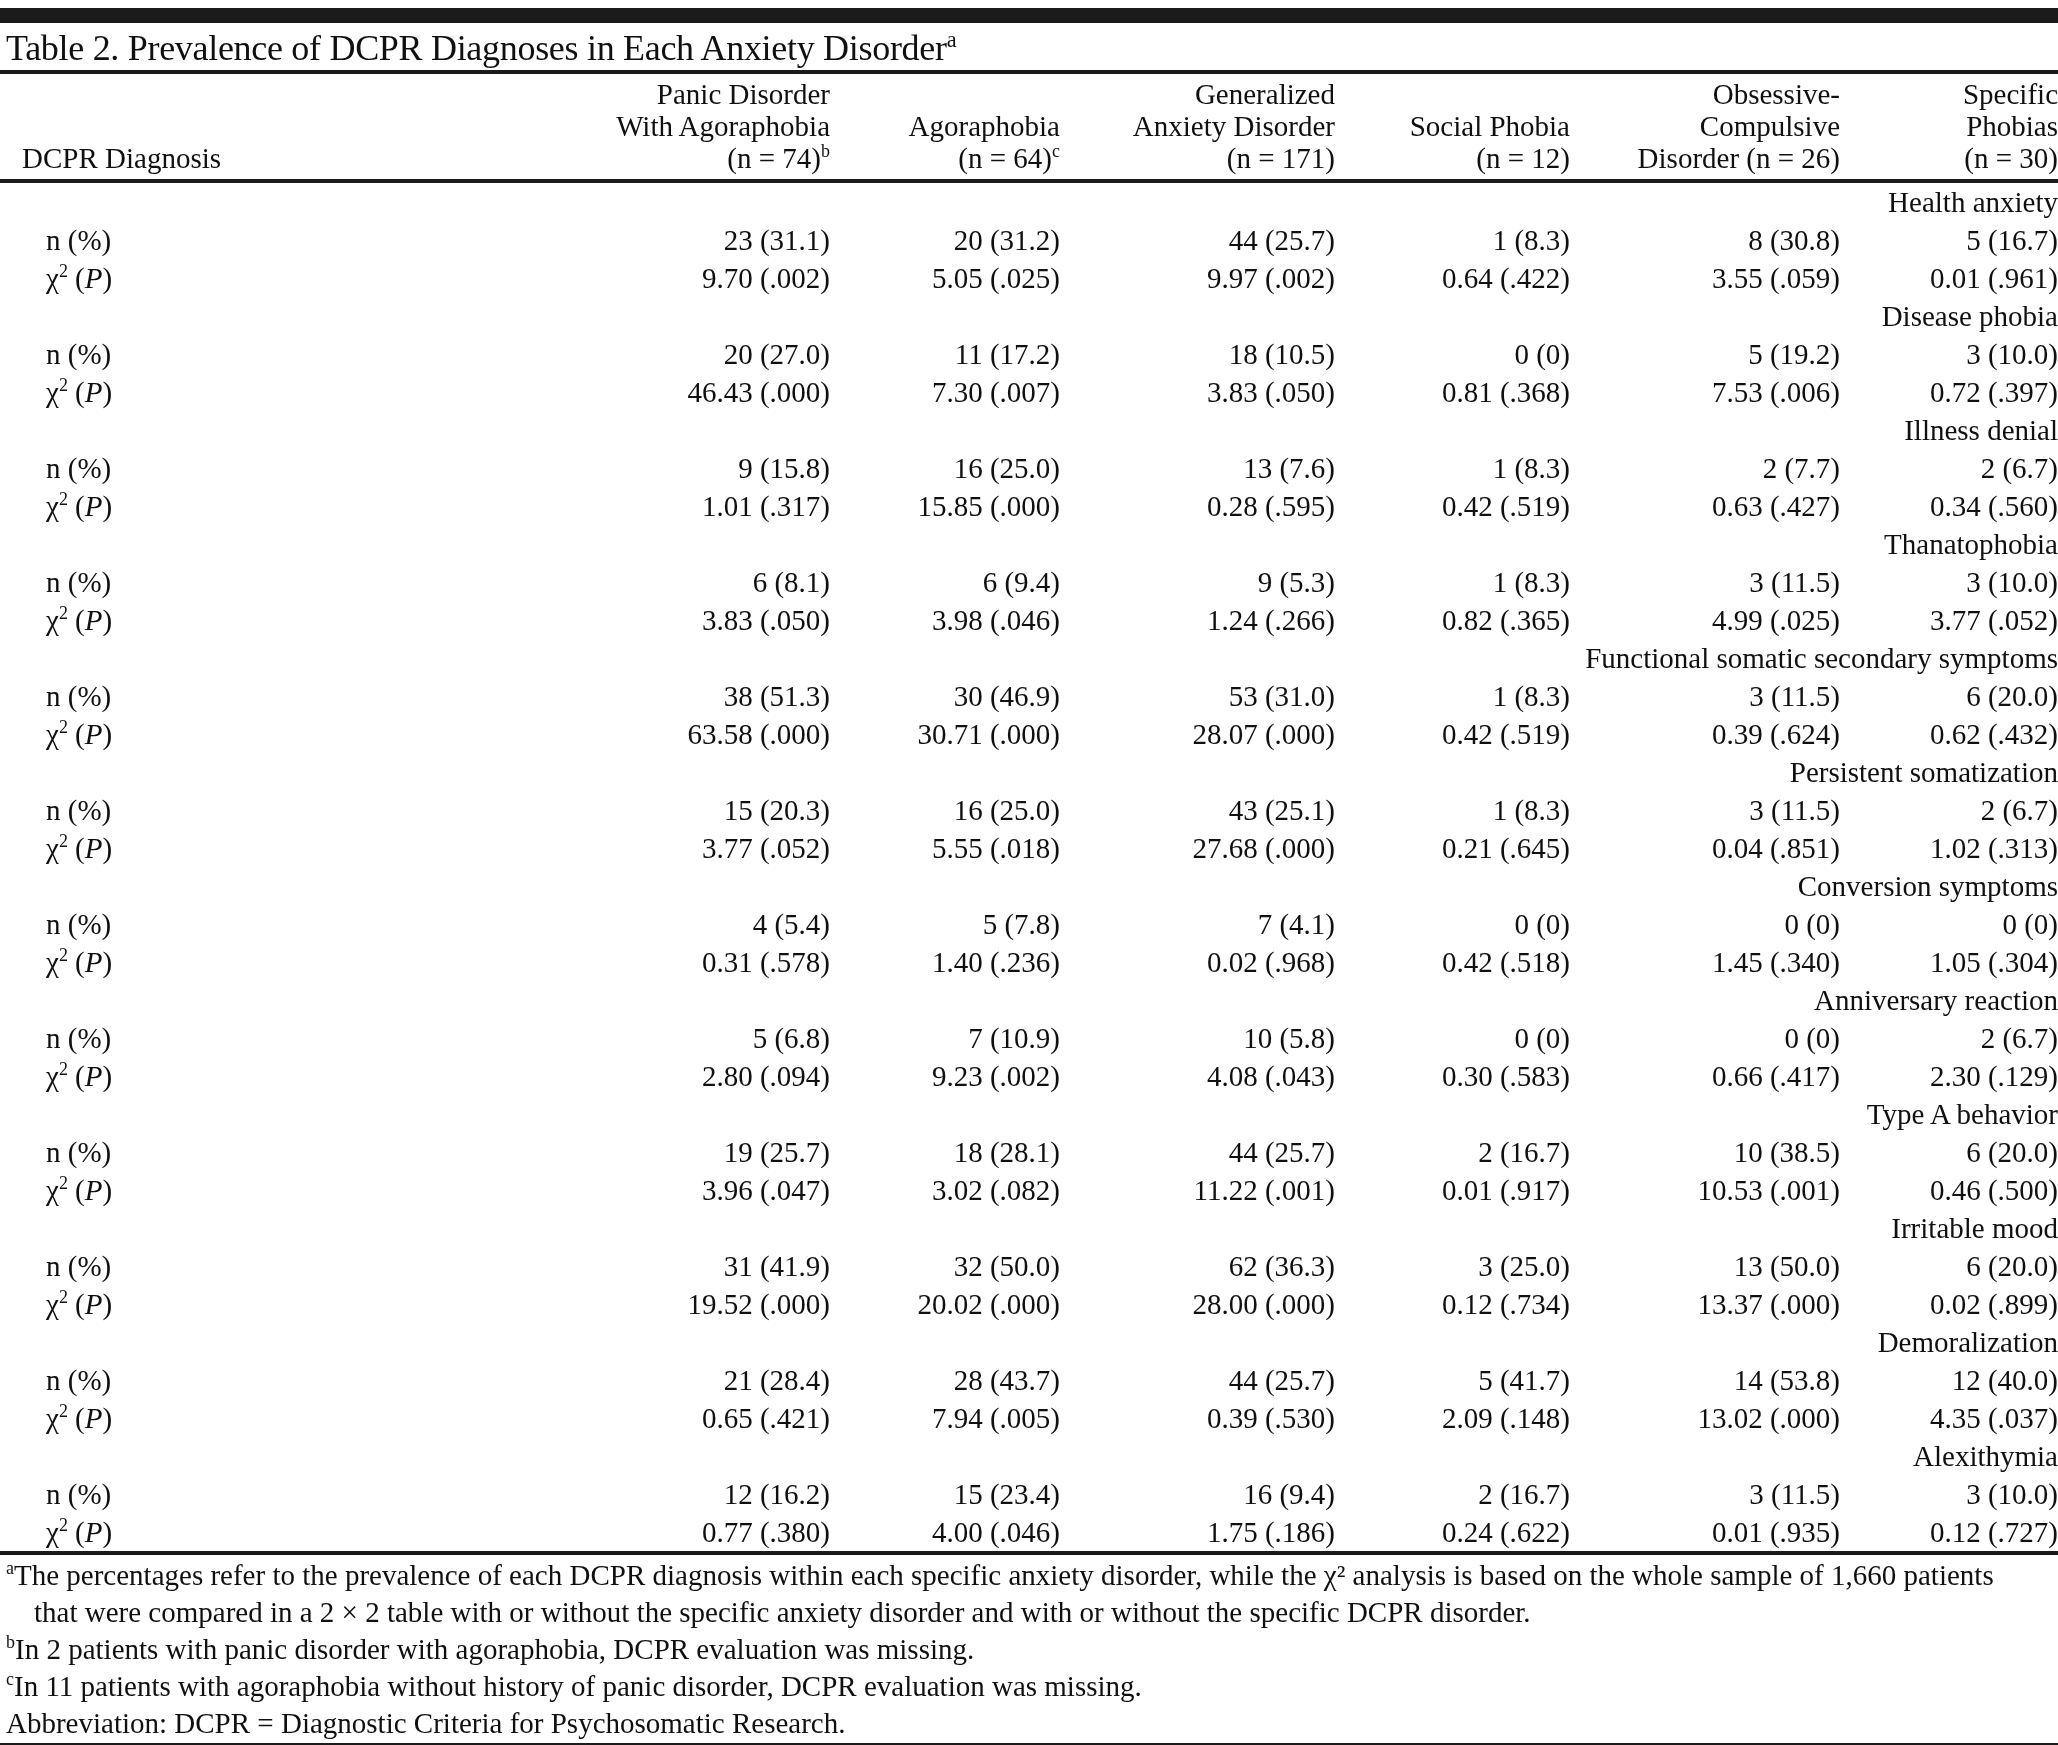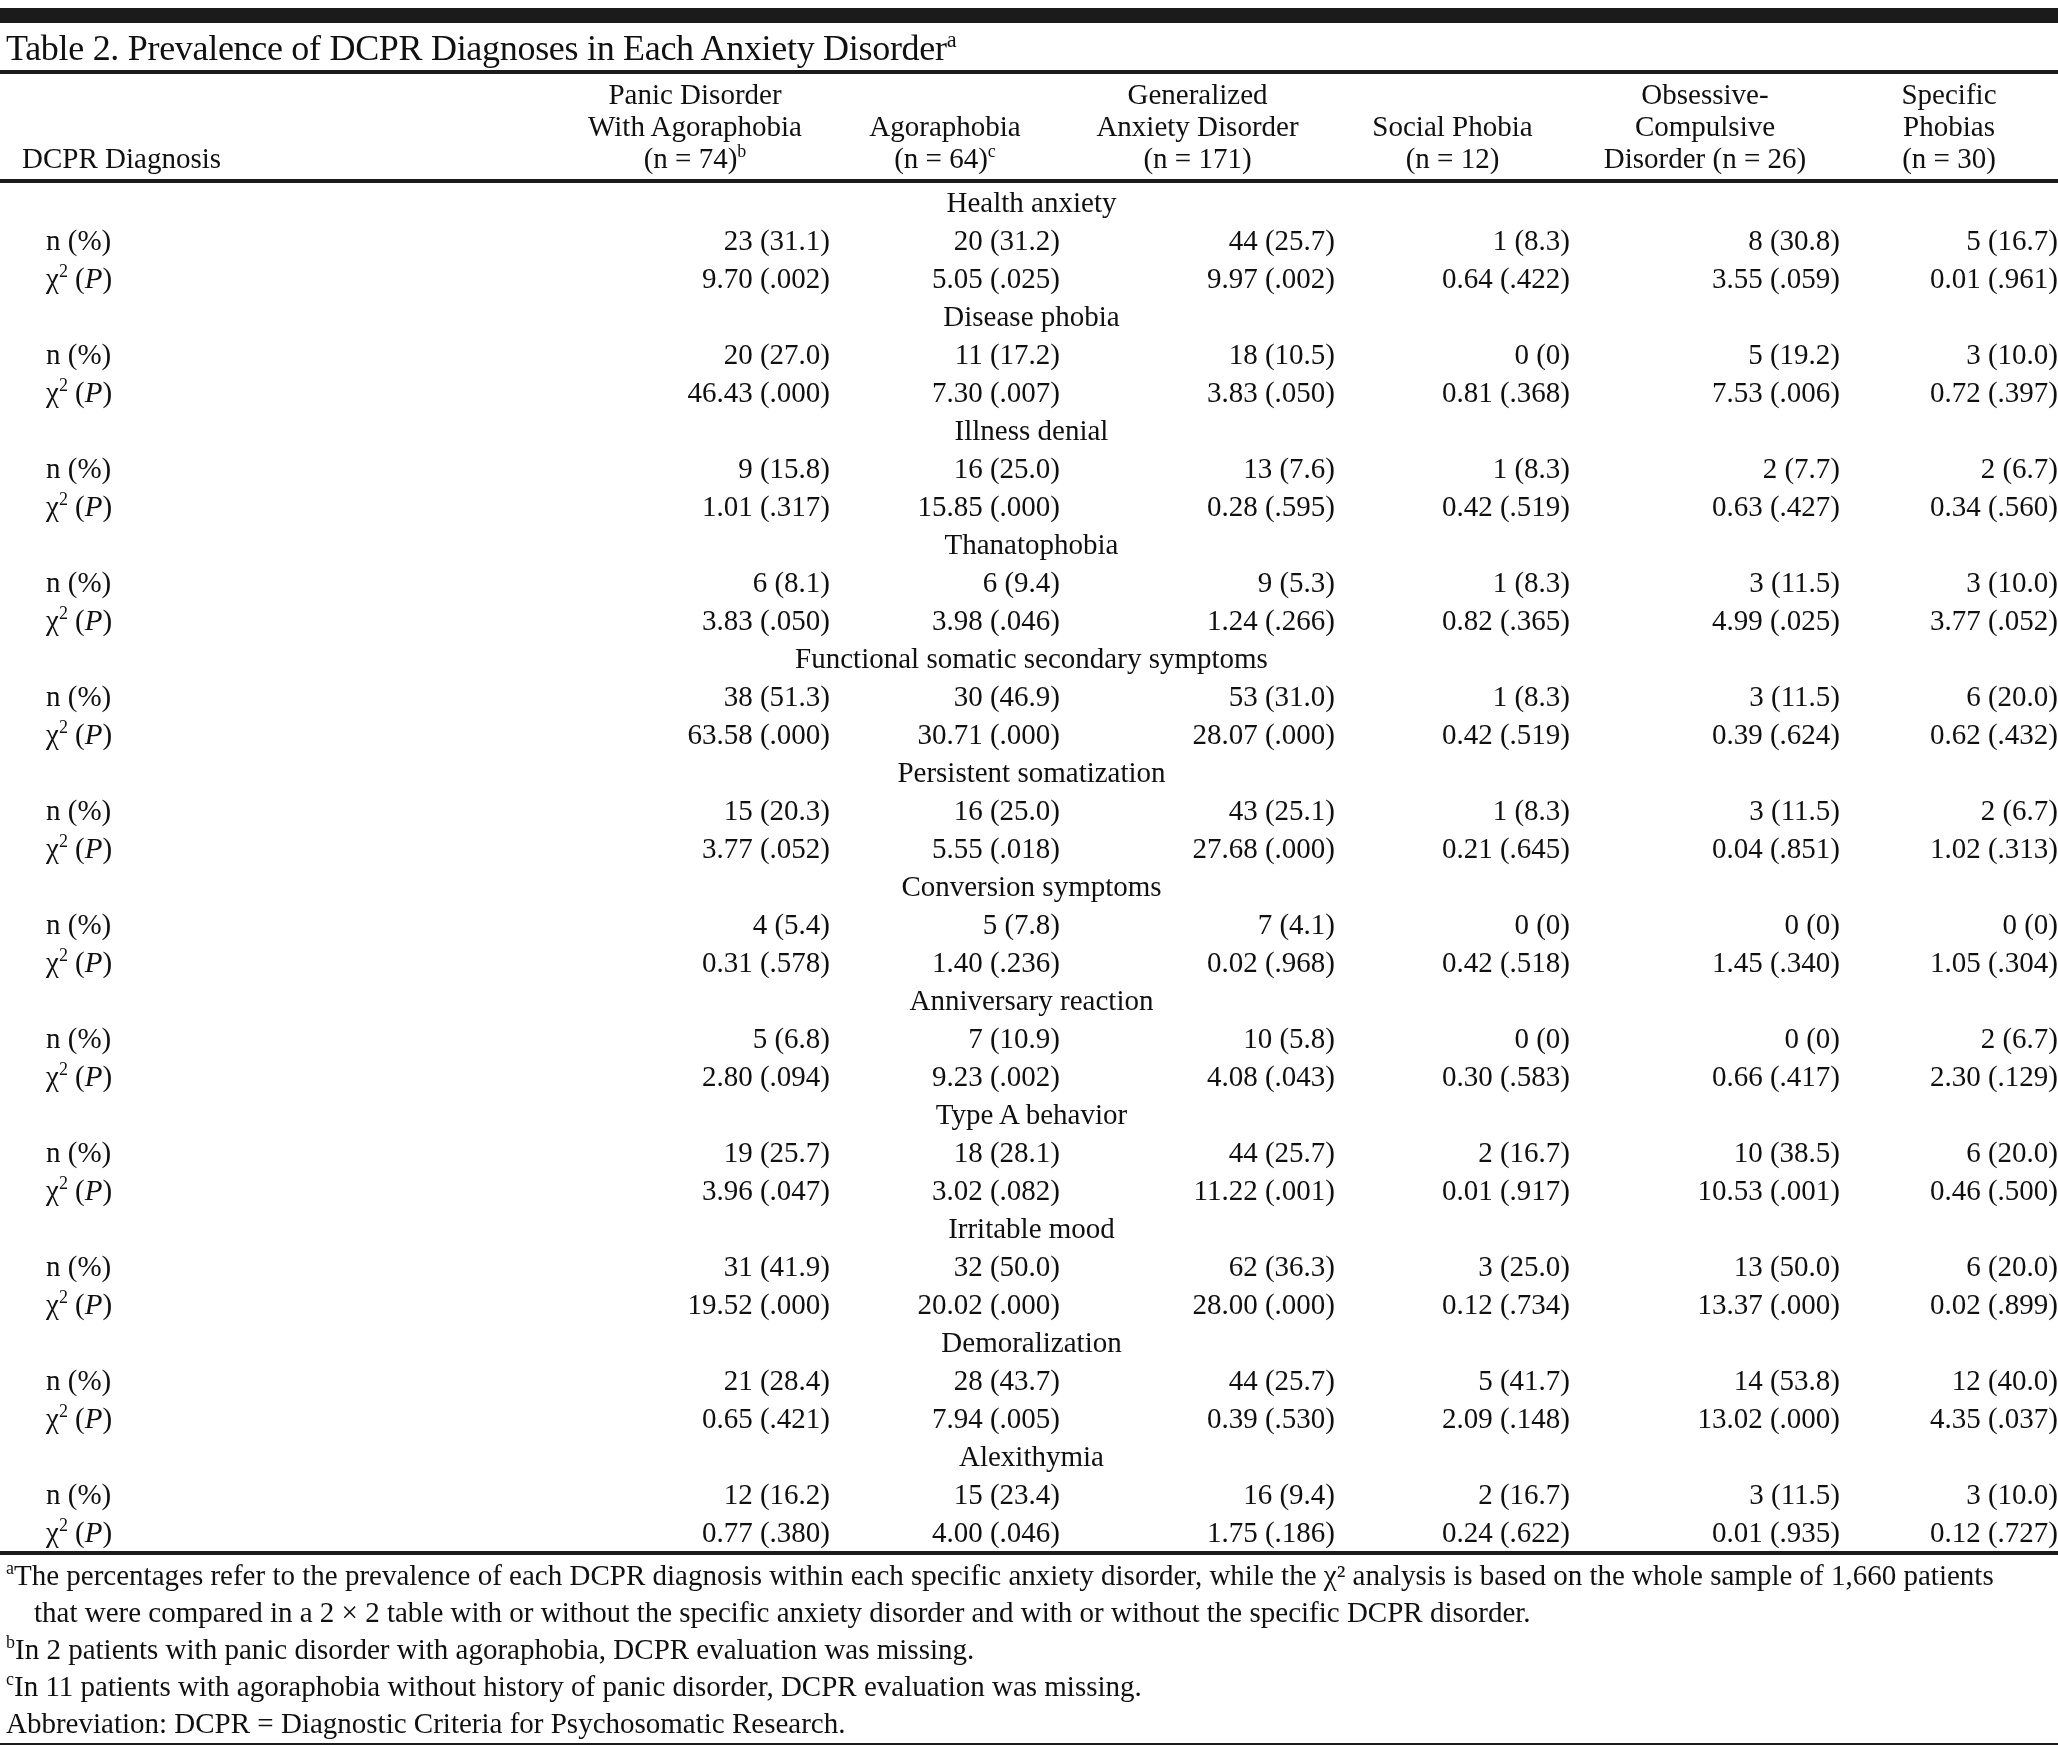--- a/index.html
+++ b/index.html
@@ -22,7 +22,7 @@
   table.dcpr { width:2058px; border-collapse:collapse; table-layout:fixed; }
   table.dcpr thead th {
     font-weight:normal; font-size:29px; line-height:32px;
-    vertical-align:bottom; text-align:center;
+    vertical-align:bottom; text-align:right;
     padding:4px 0 5px 0; border-bottom:4px solid #1b1b1b;
   }
   table.dcpr thead th.stub { text-align:left; padding-left:22px; }

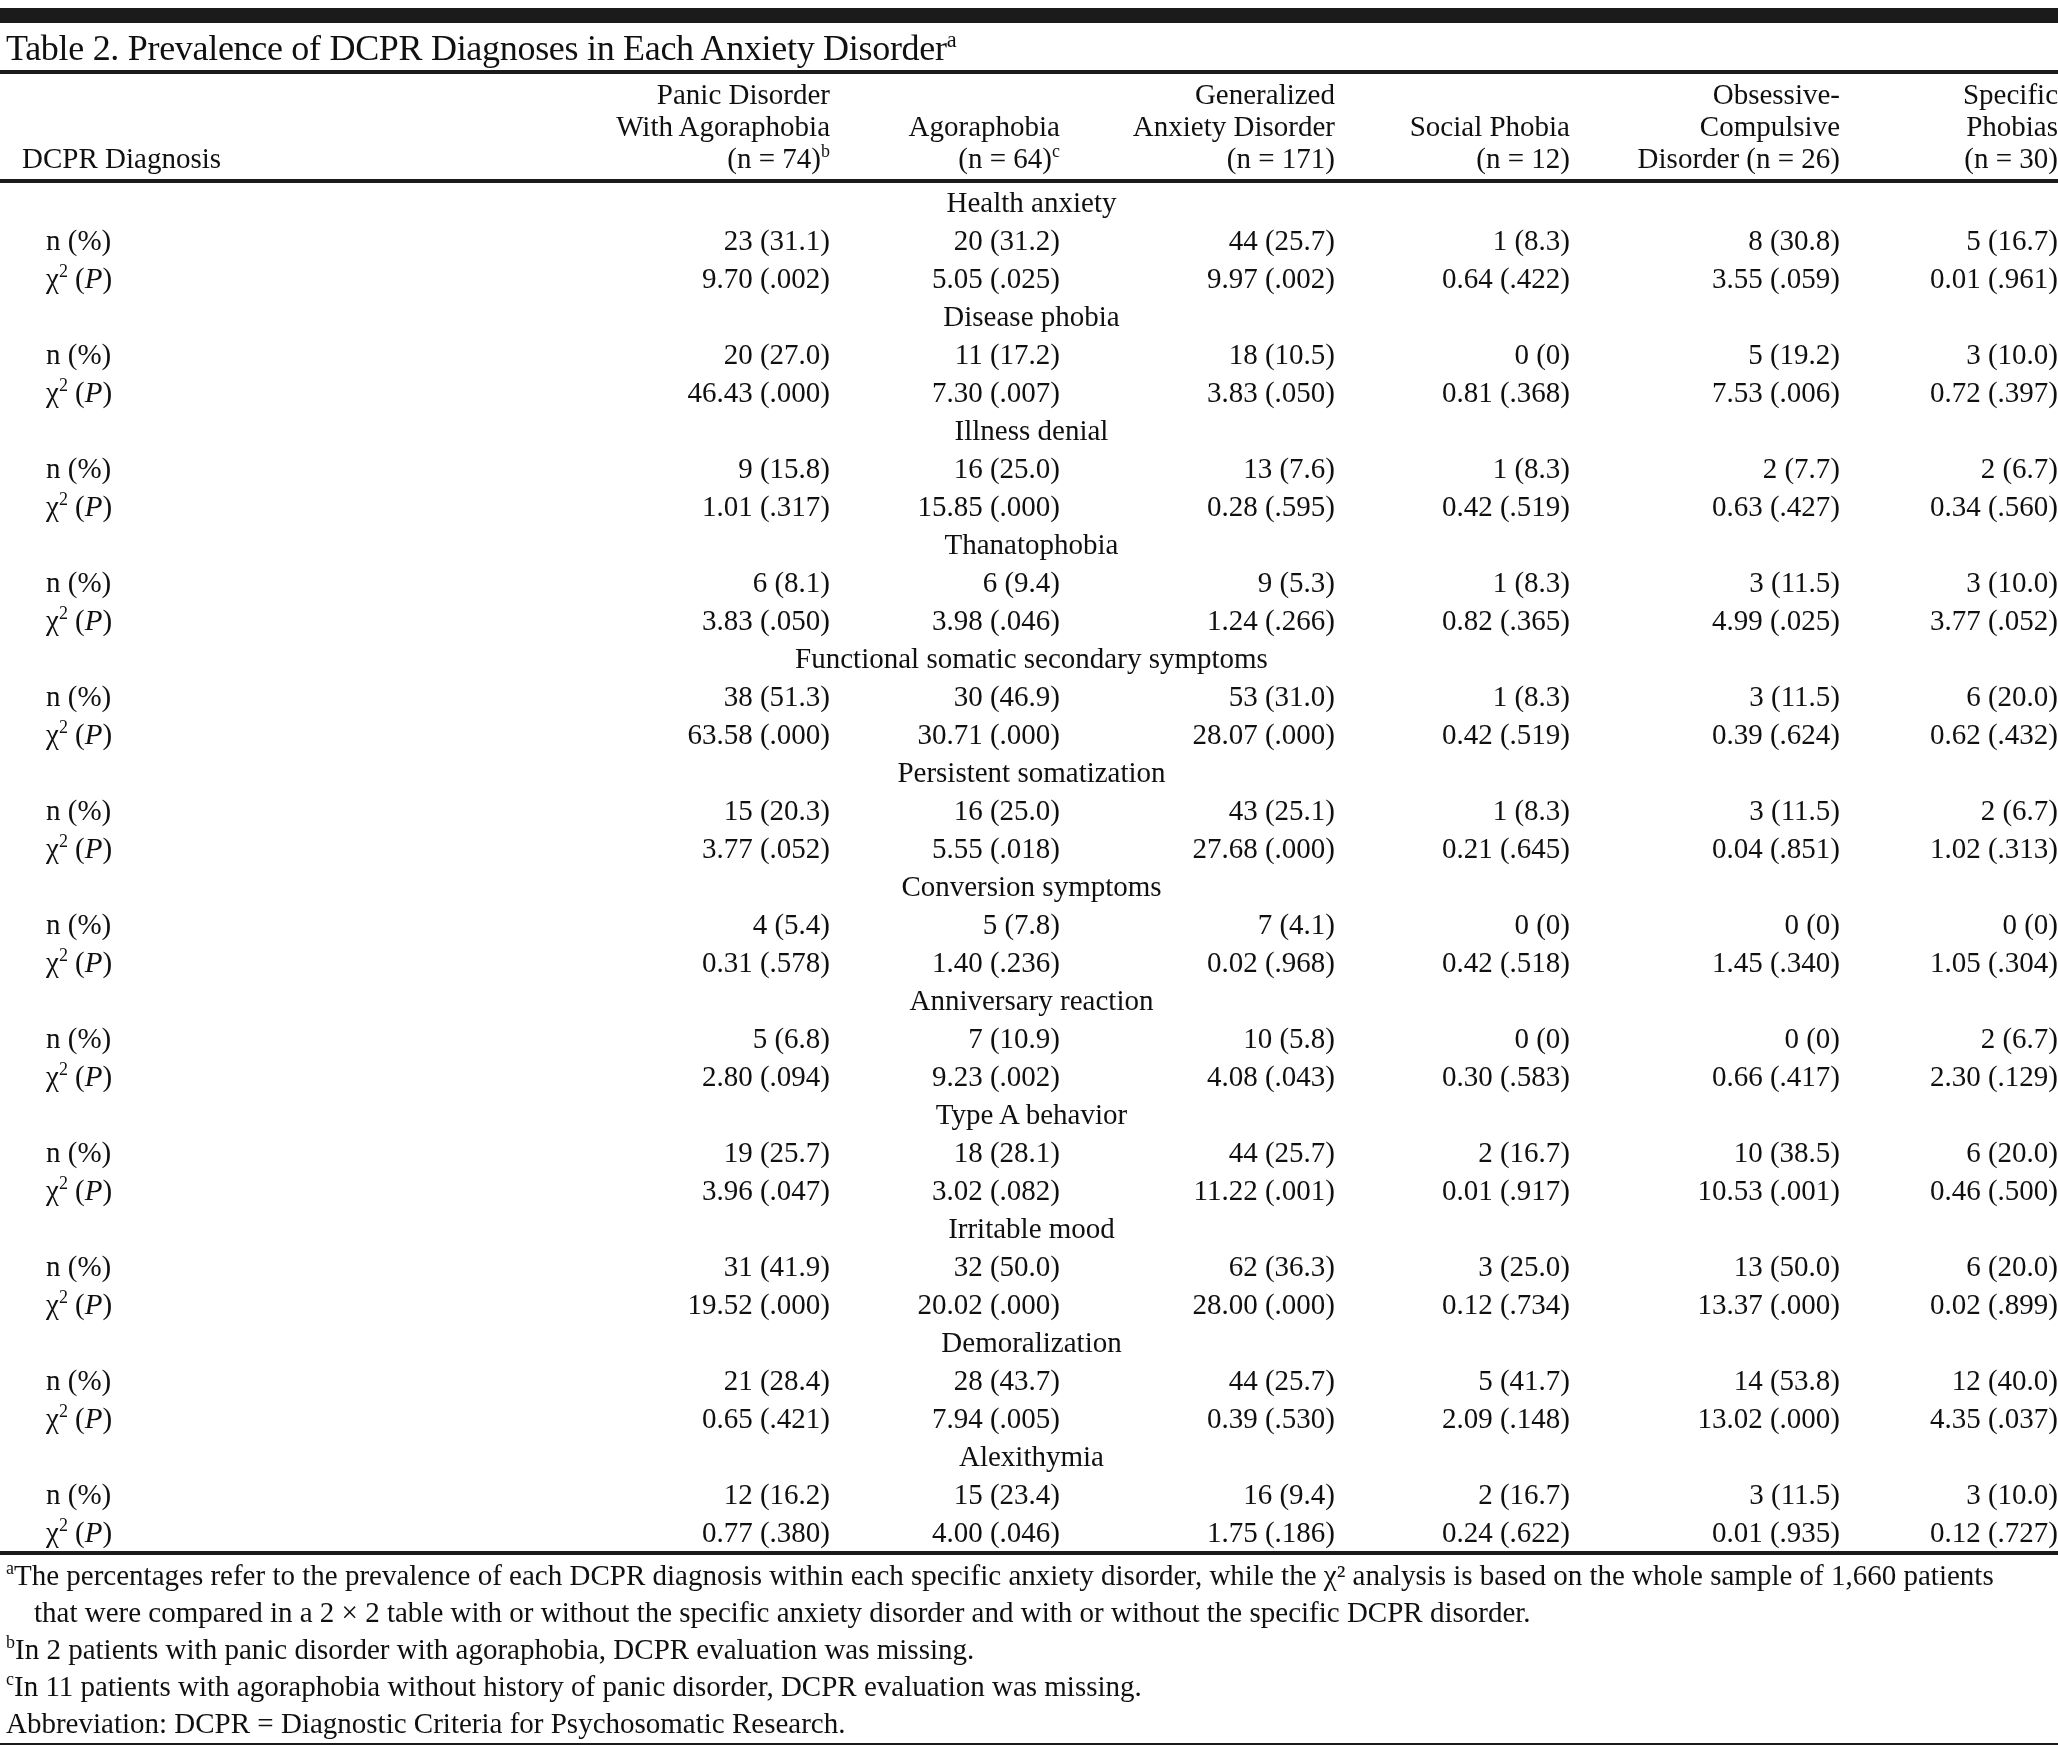--- a/index.html
+++ b/index.html
@@ -27,7 +27,7 @@
   }
   table.dcpr thead th.stub { text-align:left; padding-left:22px; }
   table.dcpr td { font-size:29px; height:38px; line-height:38px; padding:0; white-space:nowrap; overflow:visible; }
-  td.stub.diag { text-align:center; padding-left:5px; }
+  td.stub.diag { text-align:right; padding-left:5px; }
   td.stub.stat { text-align:left; padding-left:46px; }
   td.val { text-align:right; padding-right:24px; }
   i.pp { font-style:italic; }

